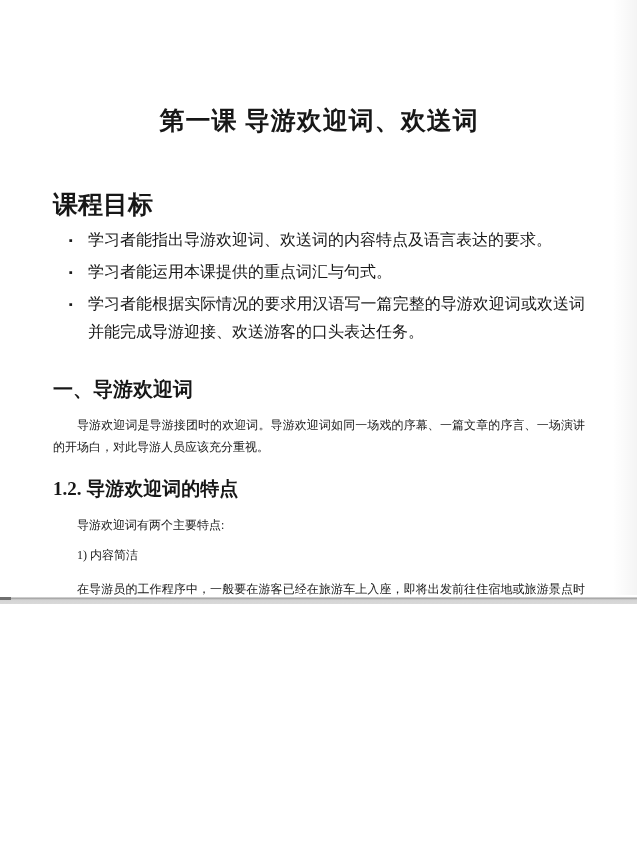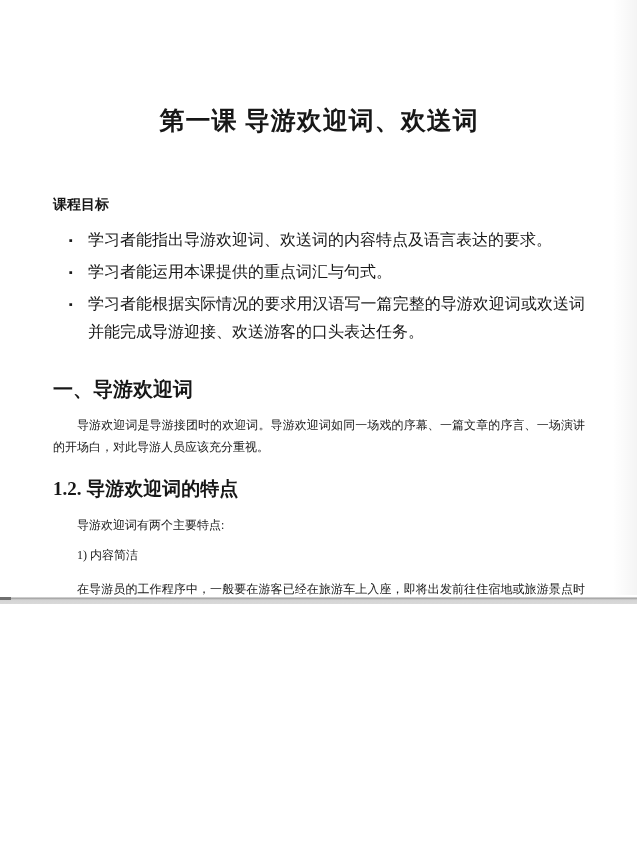--- a/index.html
+++ b/index.html
@@ -28,7 +28,7 @@
   }
   .h-objectives{
     margin:55px 0 0 0;
-    font-size:14px;
+    font-size:25px;
     line-height:24px;
     font-weight:bold;
   }

